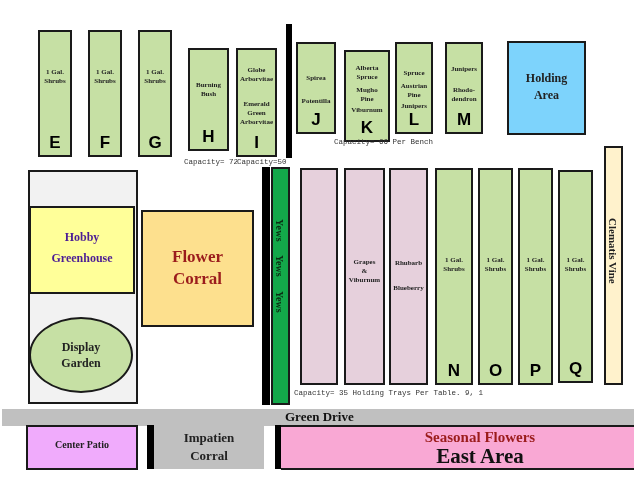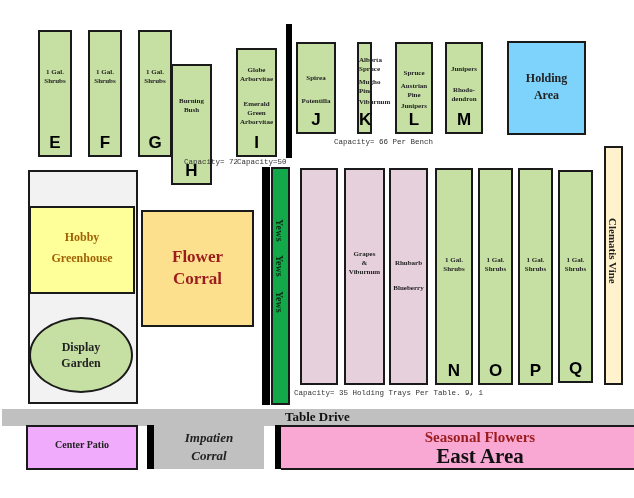--- a/index.html
+++ b/index.html
@@ -49,7 +49,7 @@
   <div class="txt" style="top:53px;"><span>Potentilla</span></div>
   <div class="letter">J</div>
 </div>
-<div class="bench" style="left:344px;top:42px;width:15px;height:92px;margin-left:13px;">
+<div class="bench" style="left:344px;top:50px;width:46px;height:92px;">
   <div class="txt" style="top:12px;"><span>Alberta</span><br><span>Spruce</span></div>
   <div class="txt" style="top:34px;"><span>Mugho</span><br><span>Pine</span></div>
   <div class="txt" style="top:54px;"><span>Viburnum</span></div>

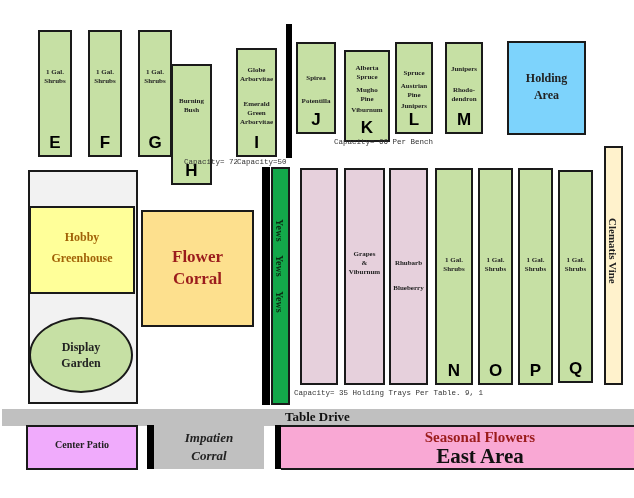--- a/index.html
+++ b/index.html
@@ -30,7 +30,7 @@
   <div class="letter">G</div>
 </div>
 
-<div class="bench" style="left:171px;top:48px;width:41px;height:121px;margin-top:16px;">
+<div class="bench" style="left:188px;top:48px;width:41px;height:103px;">
   <div class="txt" style="top:31px;"><span>Burning</span><br><span>Bush</span></div>
   <div class="letter">H</div>
 </div>

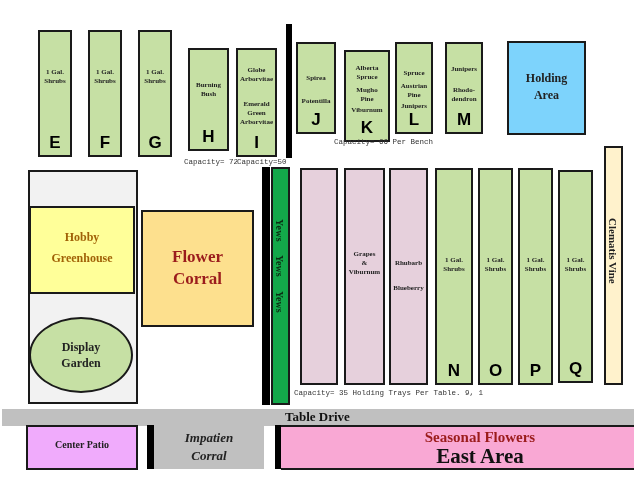--- a/index.html
+++ b/index.html
@@ -74,7 +74,7 @@
 
 <div class="abs" style="left:28px;top:170px;width:110px;height:234px;background:#f2f2f2;border:2px solid #1a1a1a;"></div>
 <div class="abs" style="left:29px;top:206px;width:106px;height:88px;background:#ffff99;border:2px solid #1a1a1a;">
-  <div style="position:absolute;left:0;right:0;top:19px;text-align:center;font-weight:bold;font-size:12px;line-height:21px;color:#a16207;"><span>Hobby</span><br><span>Greenhouse</span></div>
+  <div style="position:absolute;left:0;right:0;top:19px;text-align:center;font-weight:bold;font-size:12px;line-height:21px;color:#4c1d95;"><span>Hobby</span><br><span>Greenhouse</span></div>
 </div>
 <div class="abs" style="left:29px;top:317px;width:104px;height:76px;background:#c6e0a4;border:2px solid #1a1a1a;border-radius:50%;">
   <div style="position:absolute;left:0;right:0;top:20px;text-align:center;font-weight:bold;font-size:12px;line-height:16px;color:#222;"><span>Display</span><br><span>Garden</span></div>

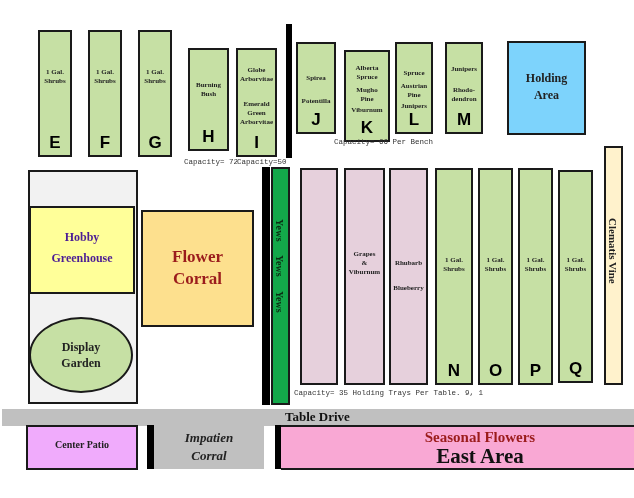--- a/index.html
+++ b/index.html
@@ -93,7 +93,7 @@
 
 <div class="pinkbench" style="left:300px;top:168px;width:38px;height:217px;"></div>
 <div class="pinkbench" style="left:344px;top:168px;width:41px;height:217px;">
-  <div class="txt" style="top:80px;"><span>Grapes</span><br><span>&amp;</span><br><span>Viburnum</span></div>
+  <div class="txt" style="top:88px;"><span>Grapes</span><br><span>&amp;</span><br><span>Viburnum</span></div>
 </div>
 <div class="pinkbench" style="left:389px;top:168px;width:39px;height:217px;">
   <div class="txt" style="top:89px;"><span>Rhubarb</span></div>

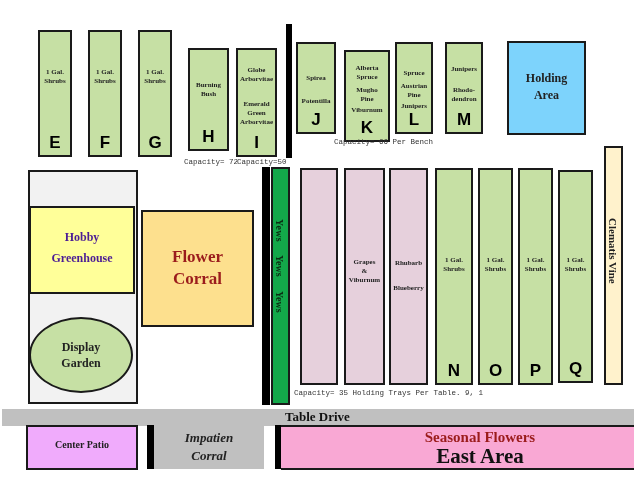--- a/index.html
+++ b/index.html
@@ -123,7 +123,7 @@
 </div>
 
 <div class="abs" style="left:2px;top:409px;width:632px;height:17px;background:#c0c0c0;">
-  <div style="position:absolute;left:283px;top:0;font-weight:bold;font-size:13px;line-height:16px;color:#111;">Table Drive</div>
+  <div style="position:absolute;left:283px;top:0;font-weight:bold;font-size:13px;line-height:16px;color:#111;">Green Drive</div>
 </div>
 
 <div class="abs" style="left:26px;top:425px;width:112px;height:45px;background:#f0abfc;border:2px solid #1a1a1a;">

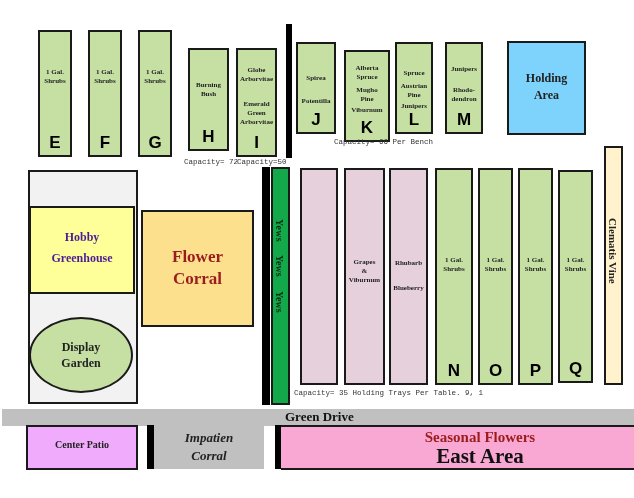--- a/index.html
+++ b/index.html
@@ -130,7 +130,7 @@
   <div style="position:absolute;left:0;right:0;top:12px;text-align:center;font-weight:bold;font-size:10px;color:#222;">Center Patio</div>
 </div>
 <div class="bar" style="left:147px;top:425px;width:7px;height:44px;"></div>
-<div class="abs" style="left:154px;top:425px;width:110px;height:44px;background:#c0c0c0;font-style:italic;">
+<div class="abs" style="left:154px;top:425px;width:110px;height:44px;background:#c0c0c0;">
   <div style="position:absolute;left:0;right:0;top:4px;text-align:center;font-weight:bold;font-size:13px;line-height:18px;color:#222;"><span>Impatien</span><br><span>Corral</span></div>
 </div>
 <div class="bar" style="left:275px;top:425px;width:7px;height:44px;"></div>

